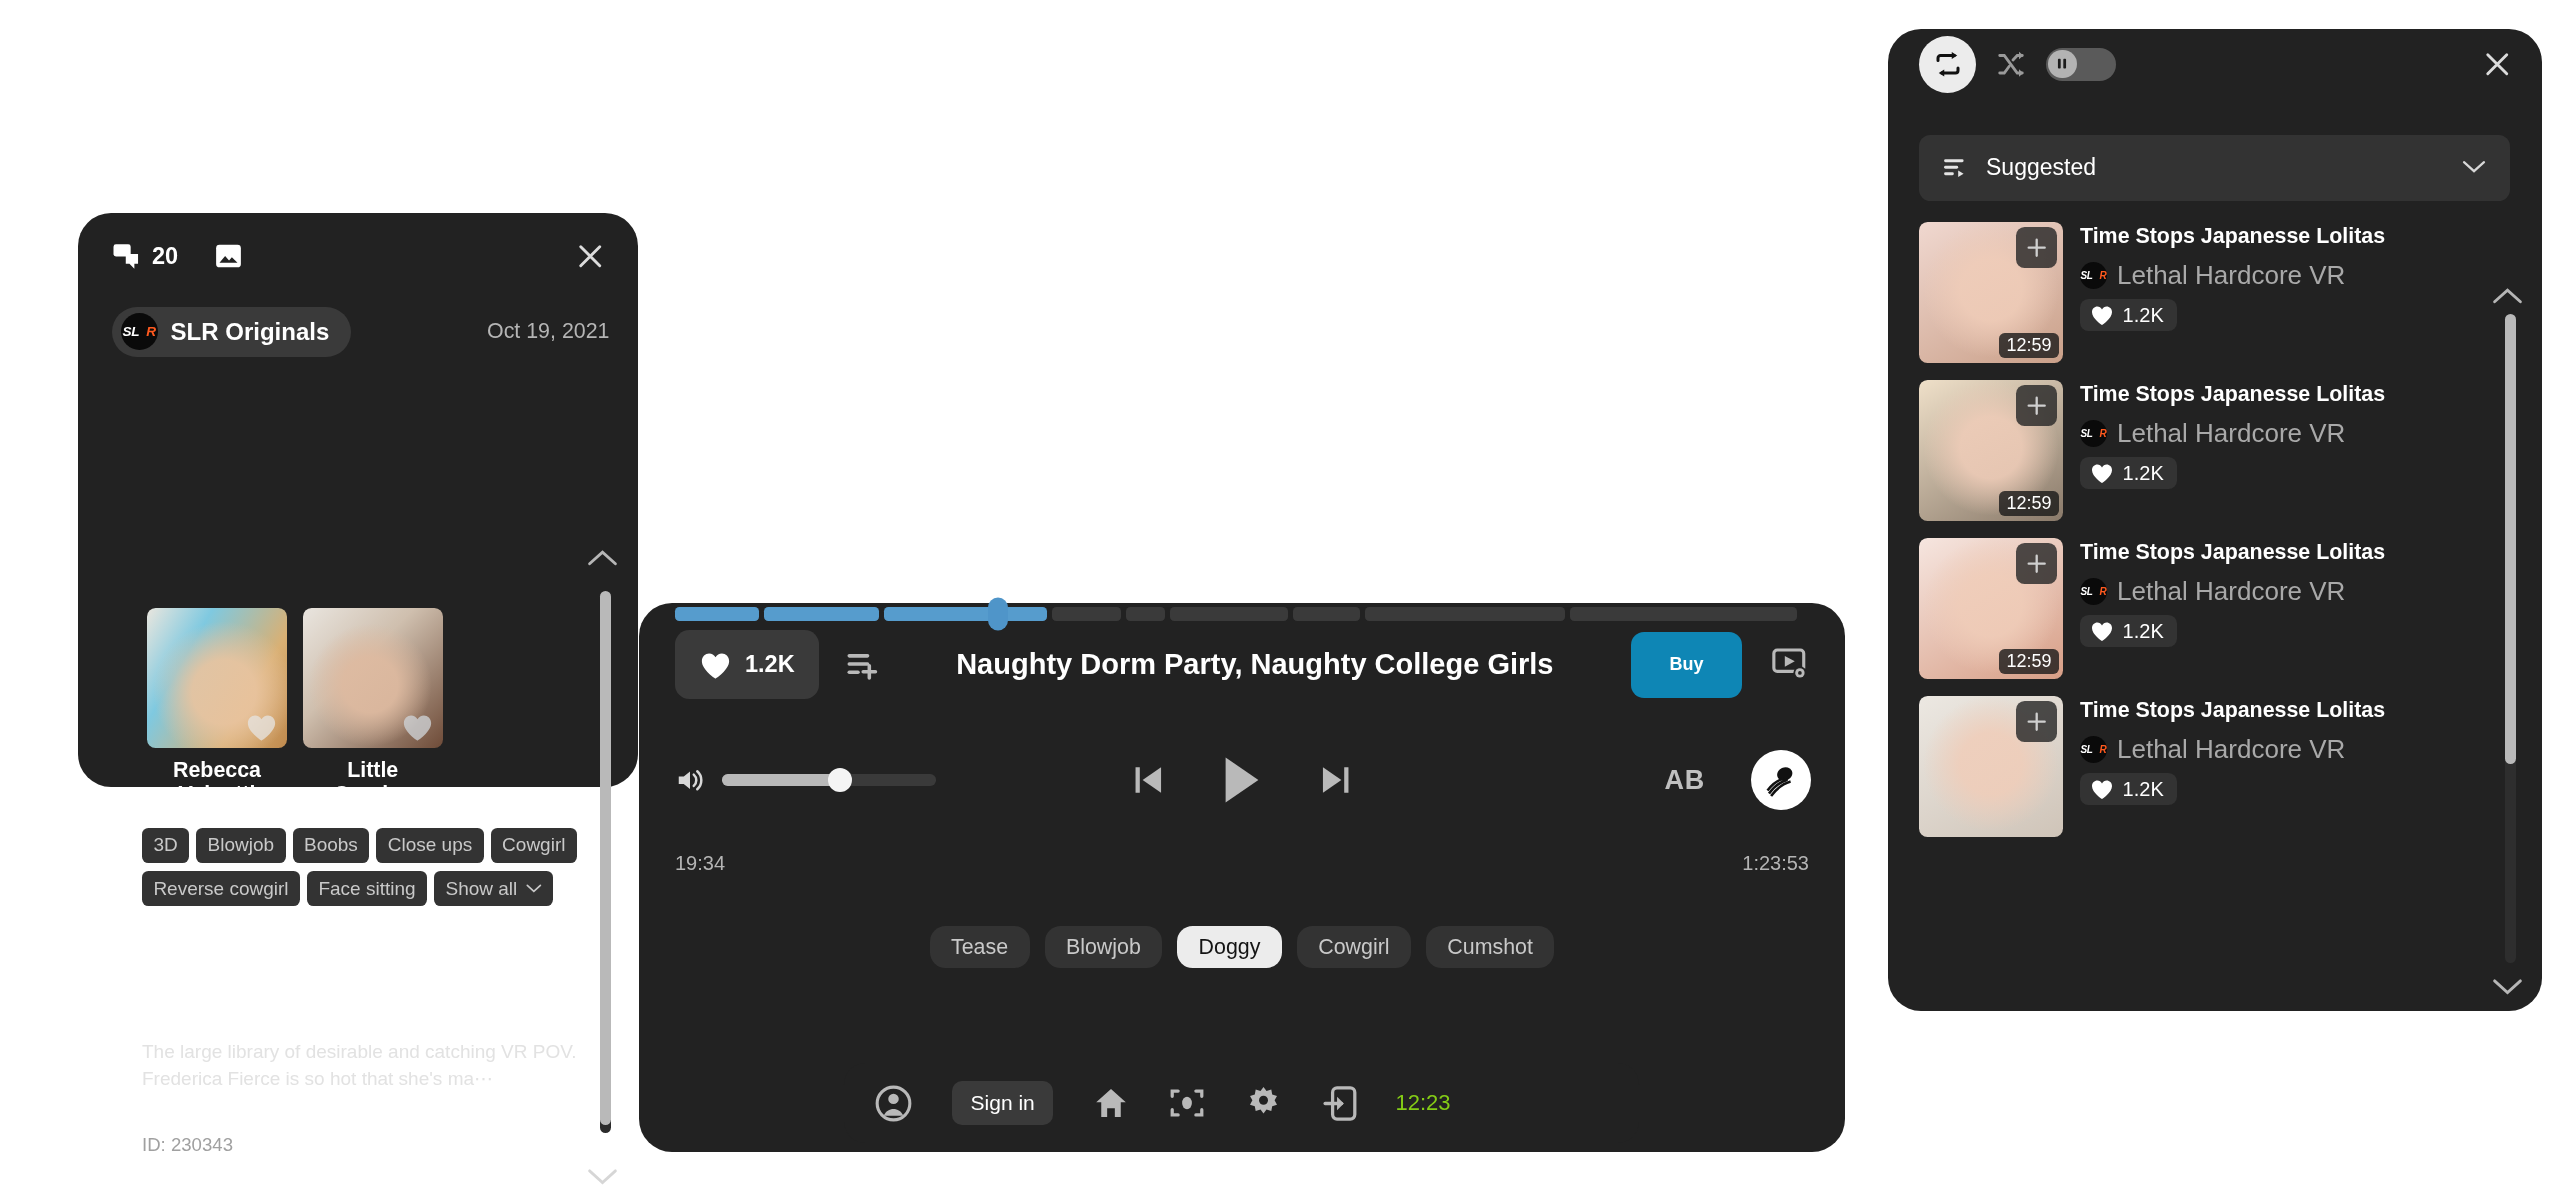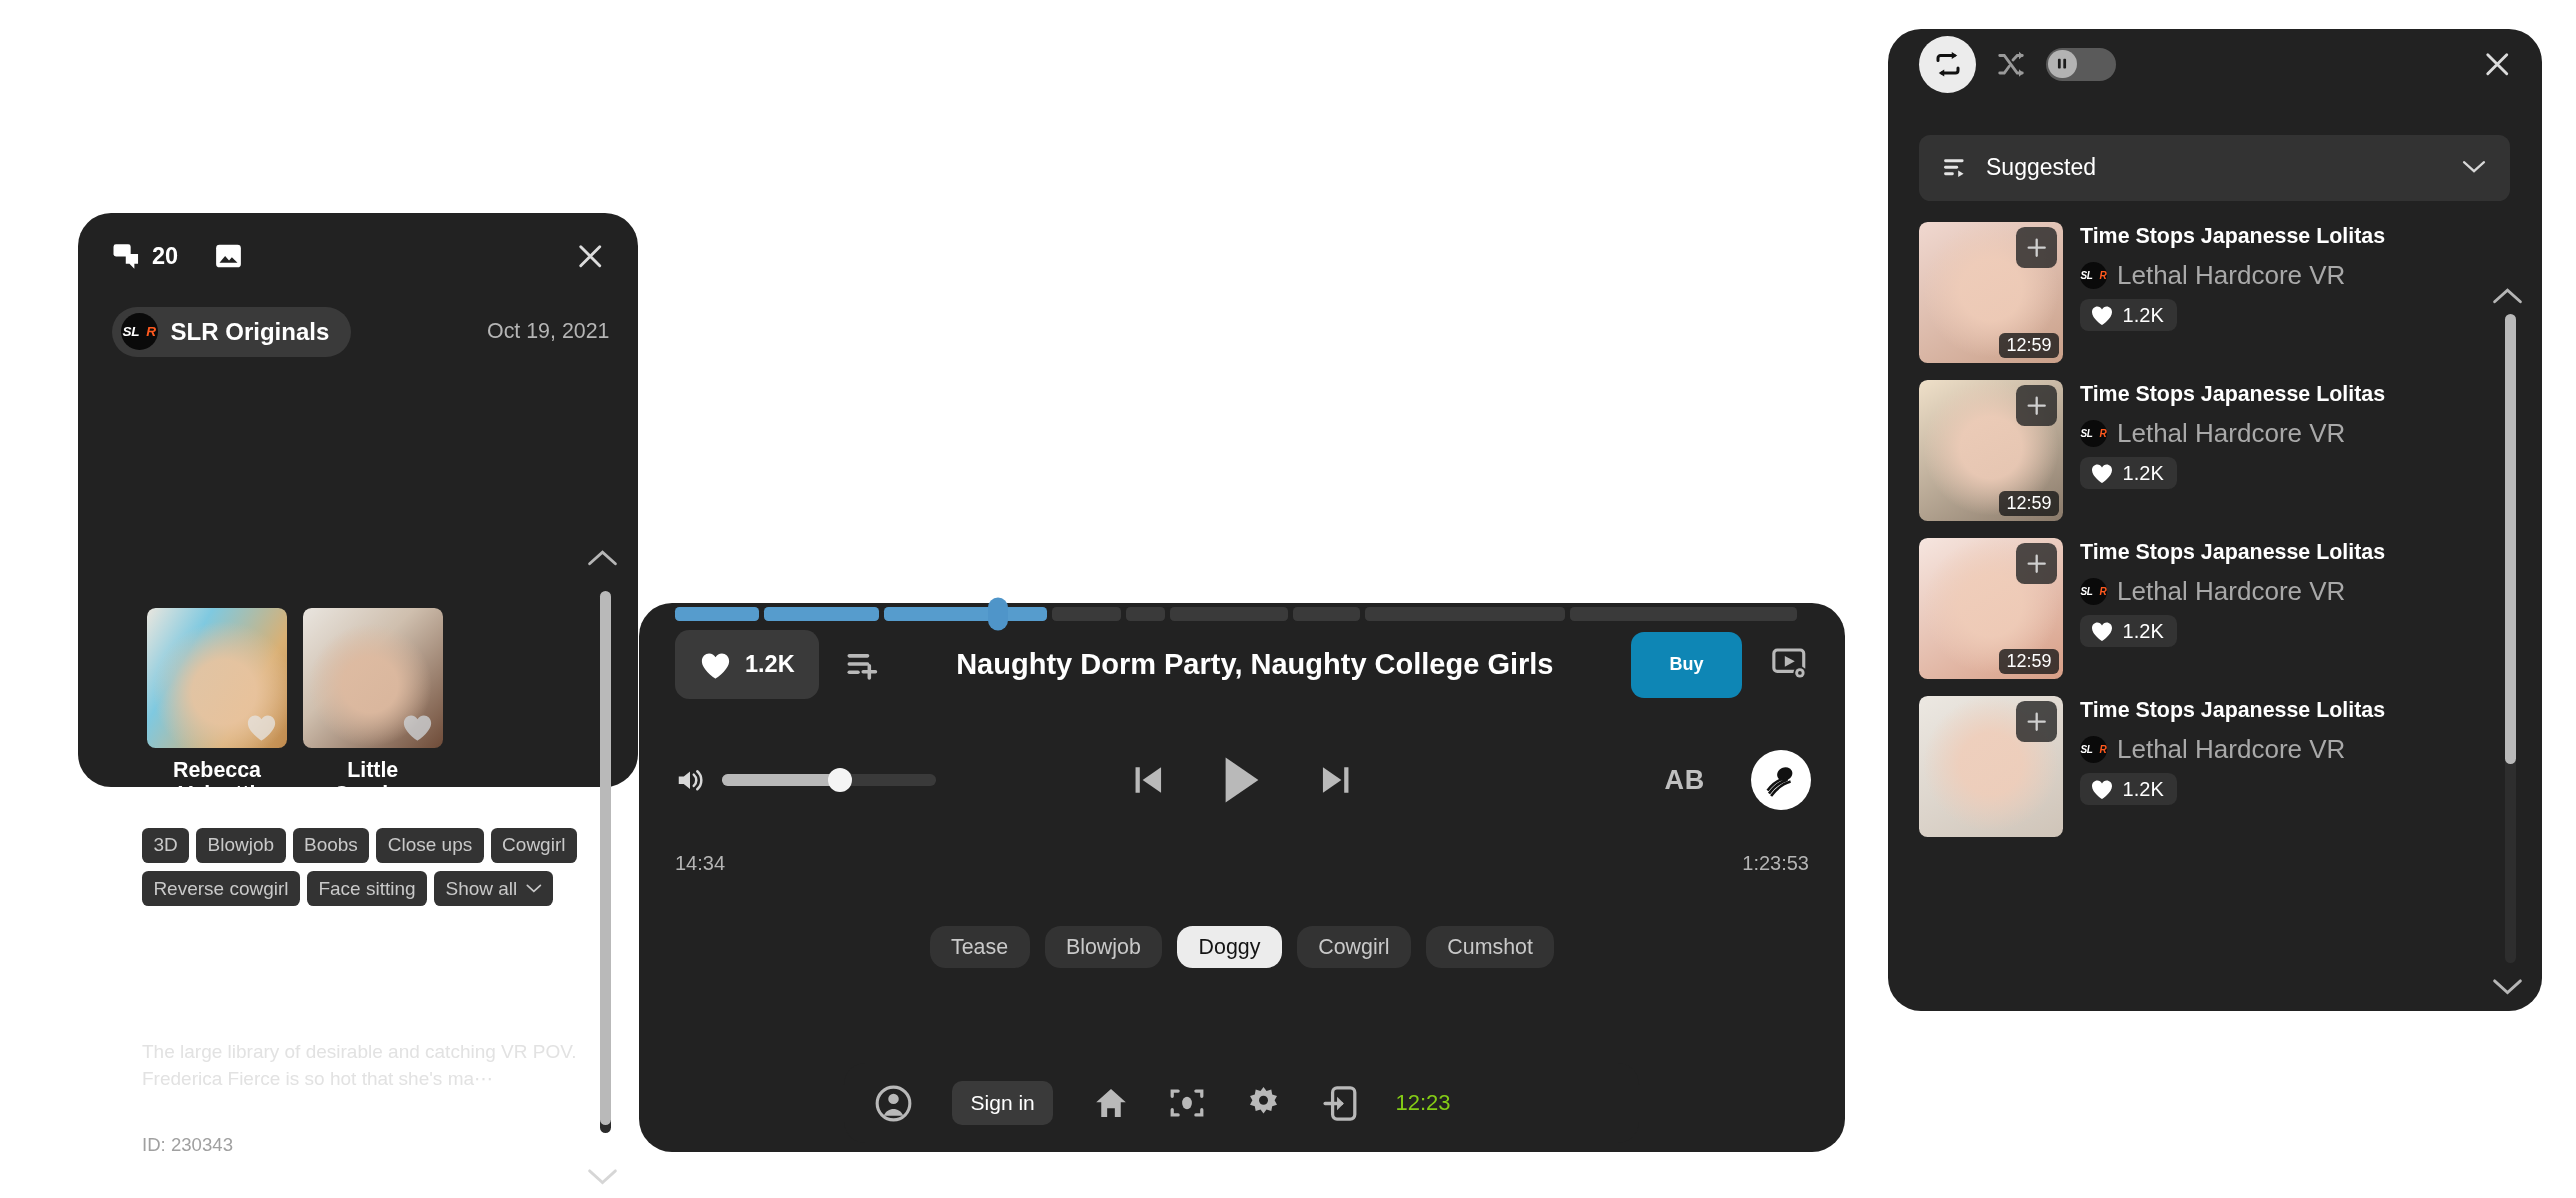--- a/index.html
+++ b/index.html
@@ -461,7 +461,7 @@
     </div>
 
     <div class="time-row">
-      <span>14:34</span>
+      <span>19:34</span>
       <span>1:23:53</span>
     </div>
 

